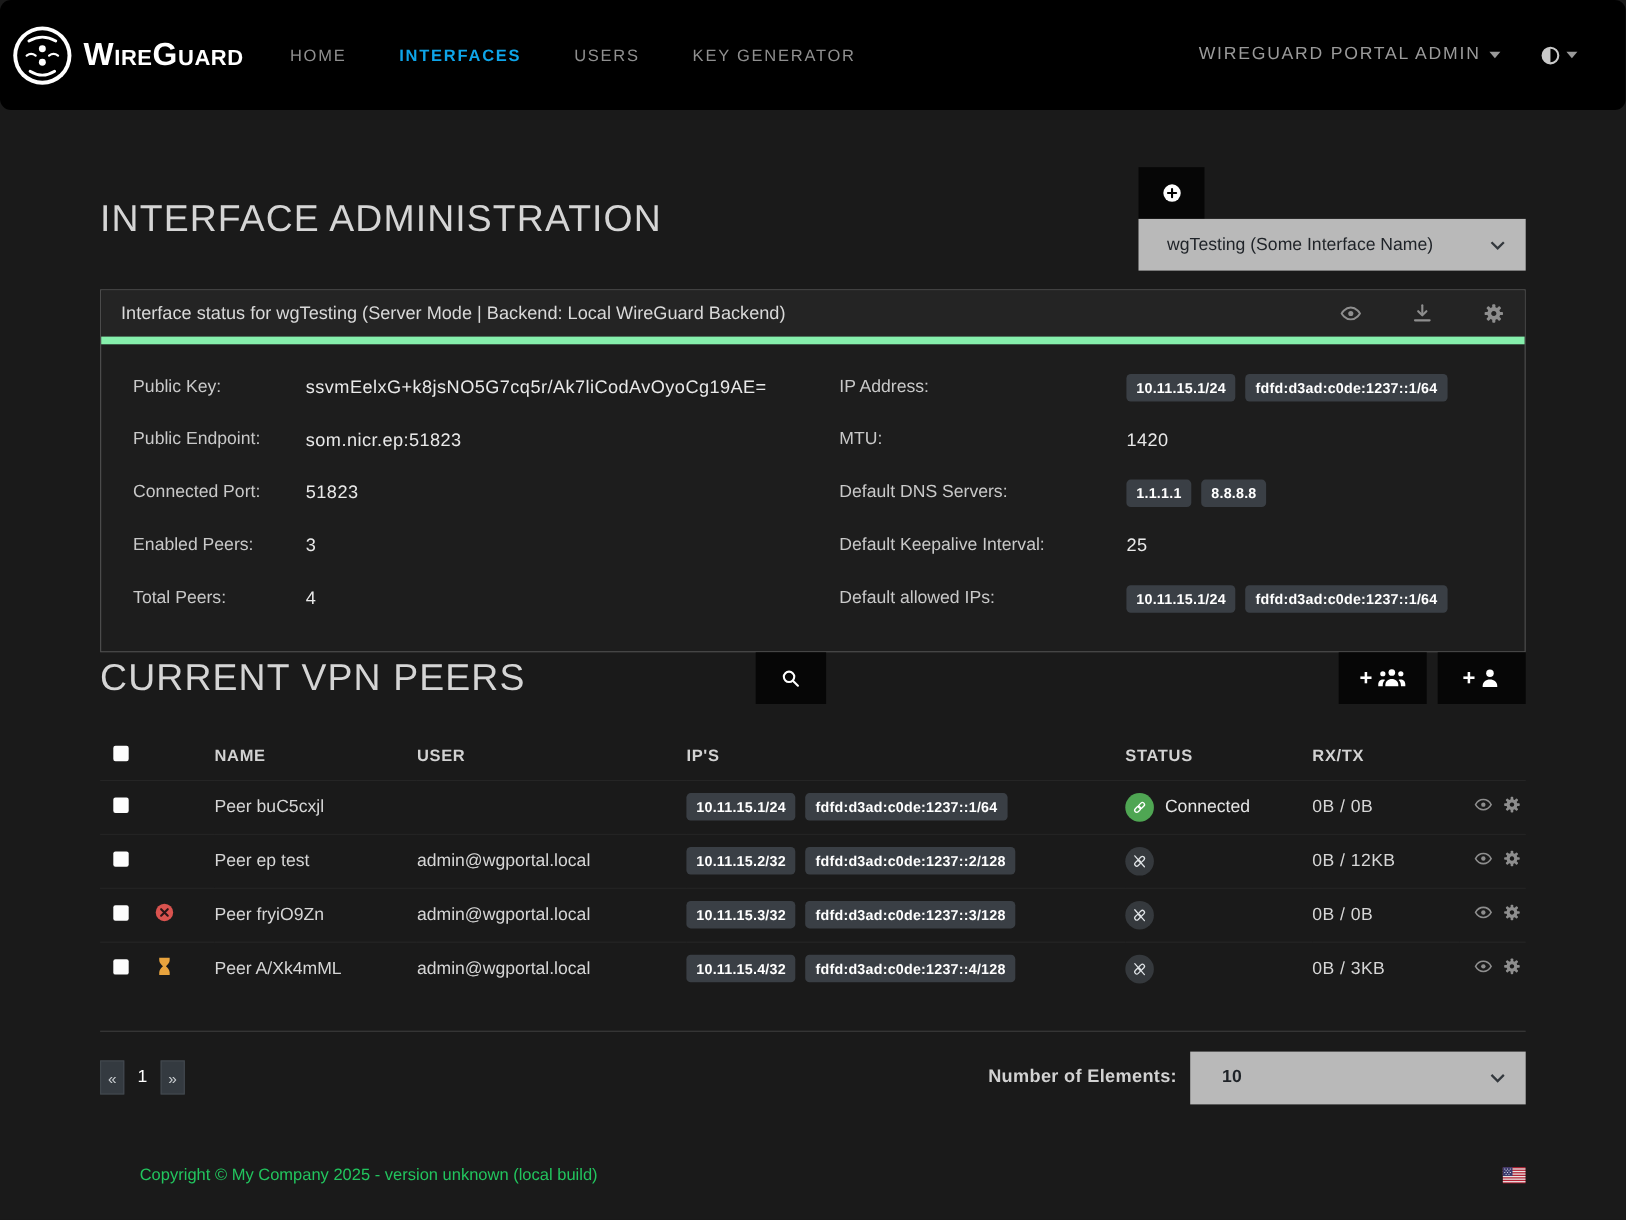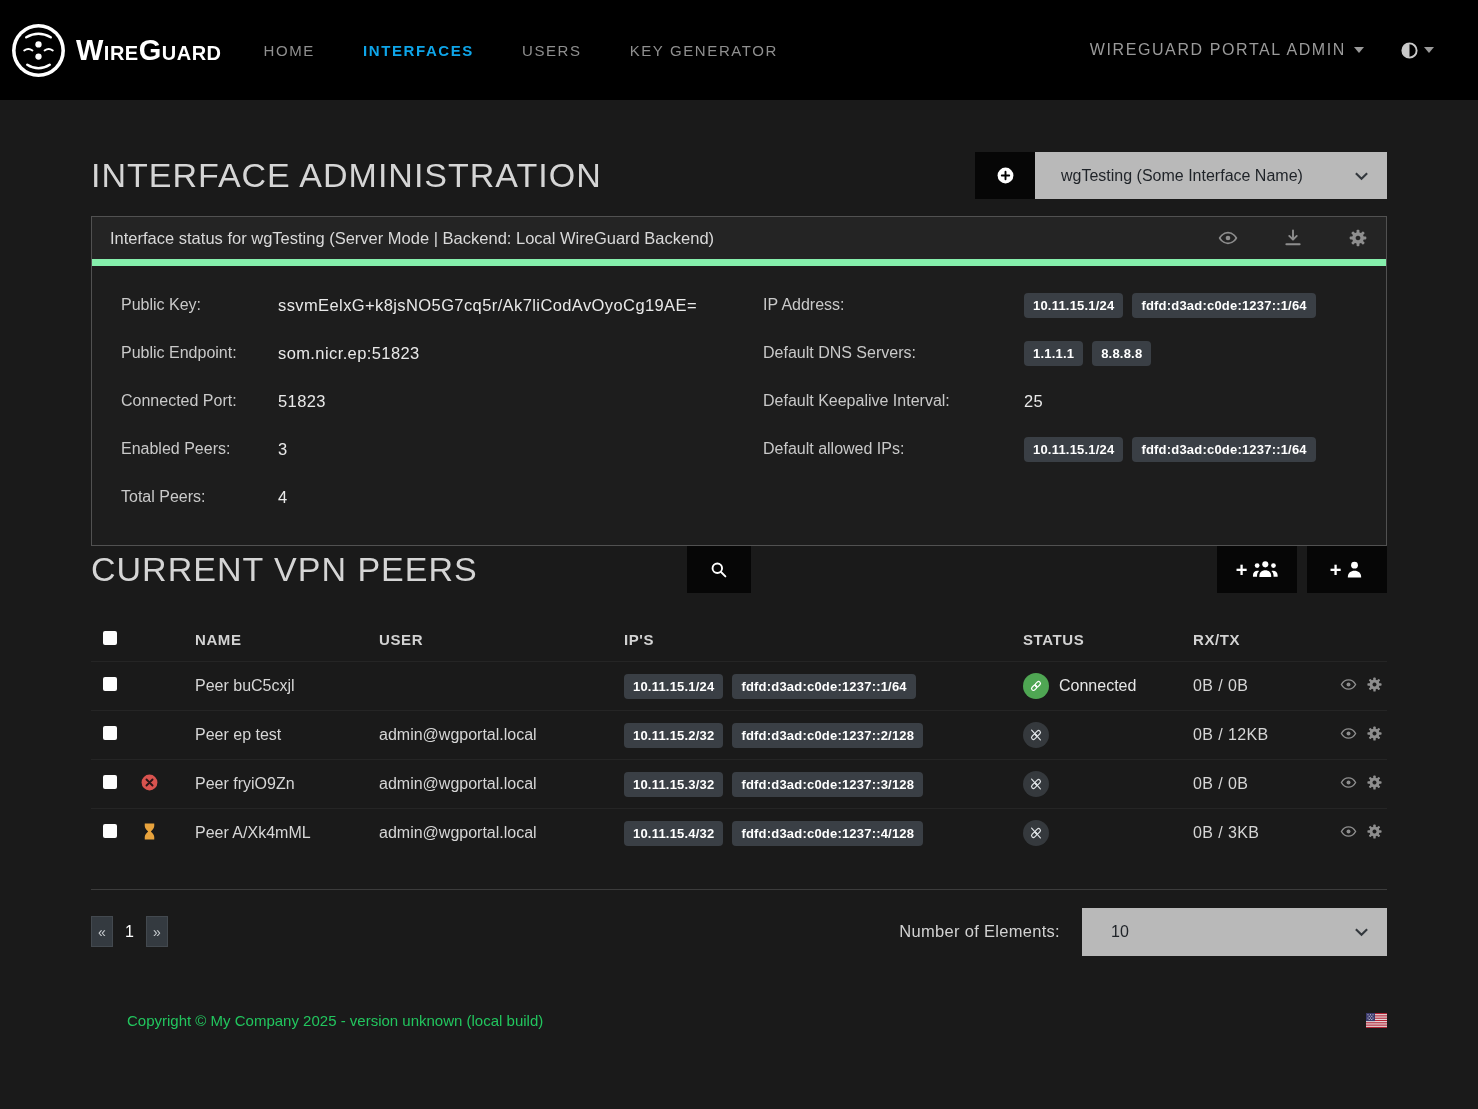--- a/index.html
+++ b/index.html
@@ -16,7 +16,7 @@
     font-family:"Liberation Sans",sans-serif;
   }
   
-  .navbar{height:100px;background:#000;display:flex;align-items:center;padding:0 44px 0 10px;}
+  .navbar{height:100px;background:#000;display:flex;align-items:center;padding:0 44px 0 10px;border-radius:10px;}
   .brand{display:flex;align-items:center;gap:9px;cursor:pointer;}
   .brand svg{width:57px;height:57px;}
   .brand-text{color:#fff;font-size:29px;font-weight:600;font-variant:small-caps;letter-spacing:.5px;}

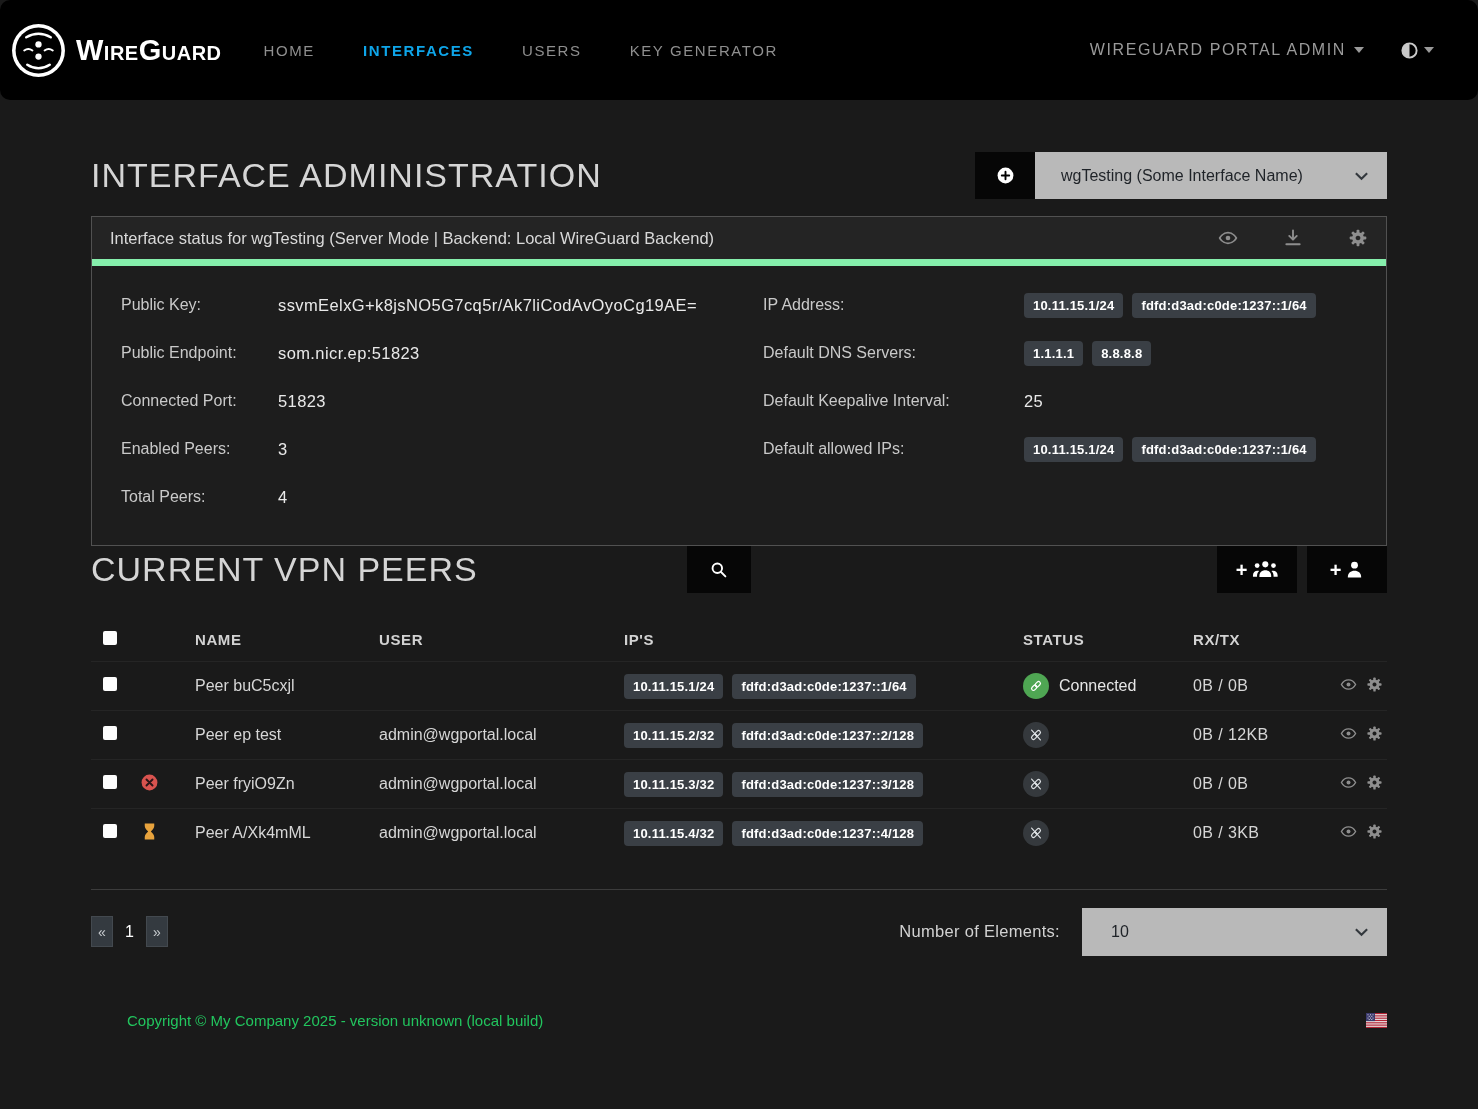--- a/index.html
+++ b/index.html
@@ -32,7 +32,7 @@
   .container{width:1296px;margin:0 auto;}
   .page-header{display:flex;justify-content:space-between;align-items:center;margin-top:52px;}
   h1,h2{font-size:34px;font-weight:500;letter-spacing:1px;color:#d5d5d5;text-transform:uppercase;}
-  .iface-group{display:flex;}
+  .iface-group{display:flex;flex-direction:column;}
   .btn-black{background:#060606;border:none;color:#fff;display:flex;align-items:center;justify-content:center;cursor:pointer;}
   .btn-add-iface{width:60px;height:47px;}
   .btn-add-iface svg{width:19px;height:19px;}

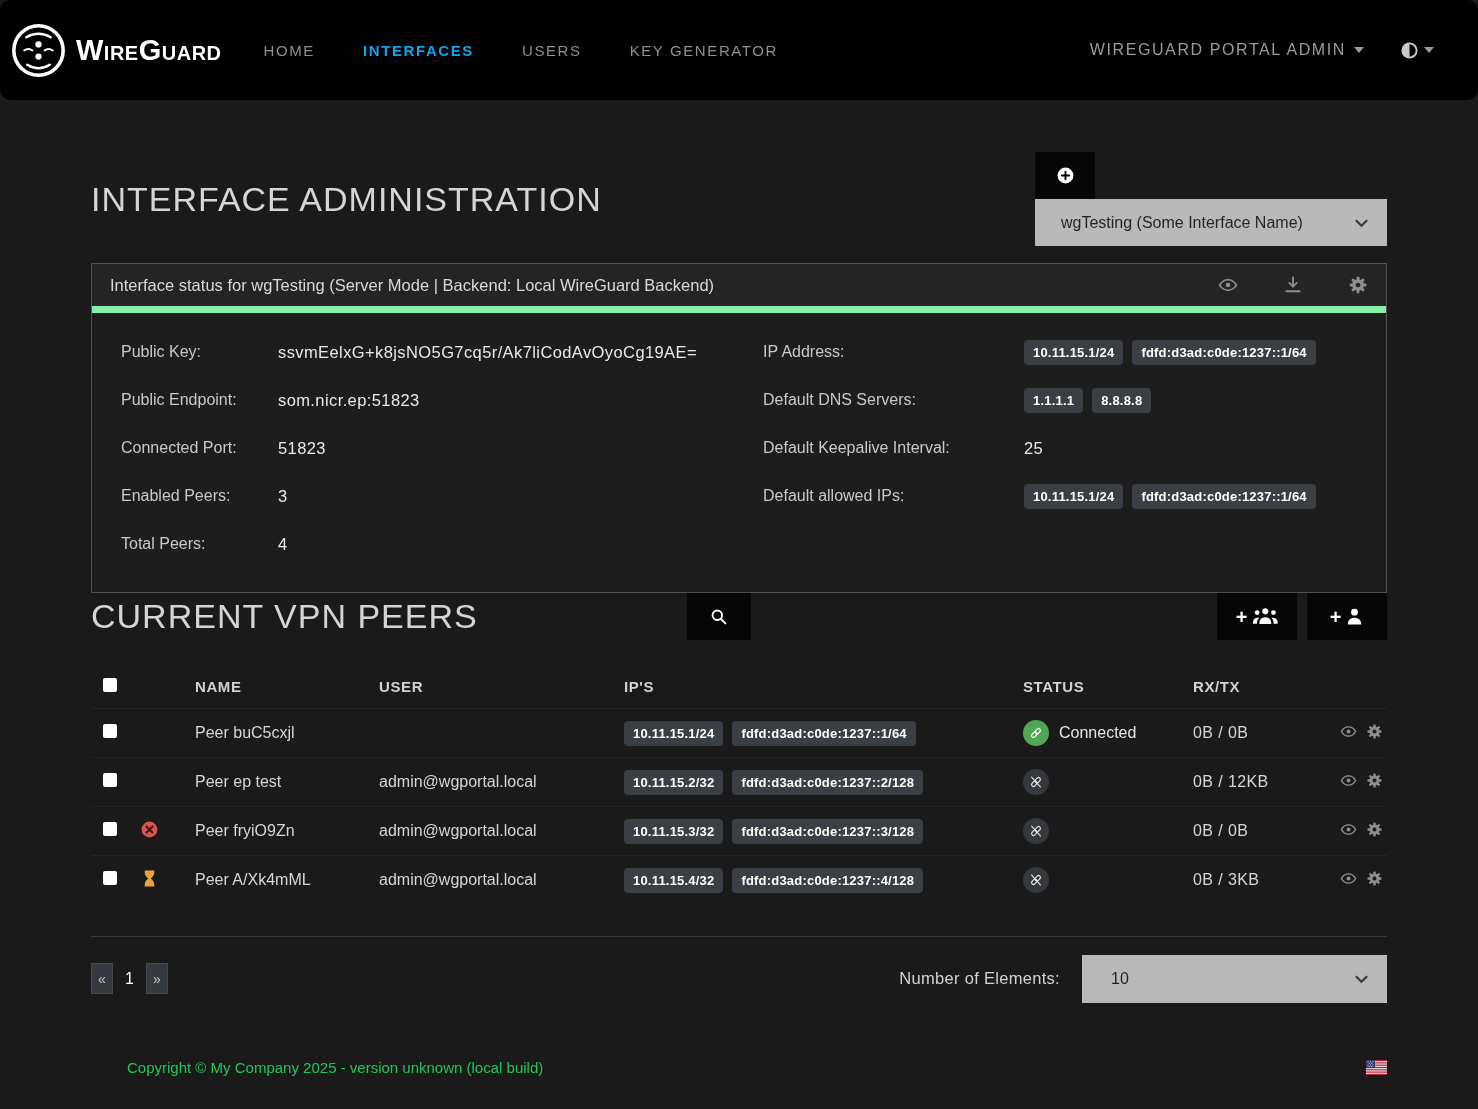--- a/index.html
+++ b/index.html
@@ -226,6 +226,10 @@
             </div>
           </div>
           <div class="info-row">
+            <div class="info-label">MTU:</div>
+            <div class="info-value">1420</div>
+          </div>
+          <div class="info-row">
             <div class="info-label">Default DNS Servers:</div>
             <div class="info-value">
               <span class="badge">1.1.1.1</span>

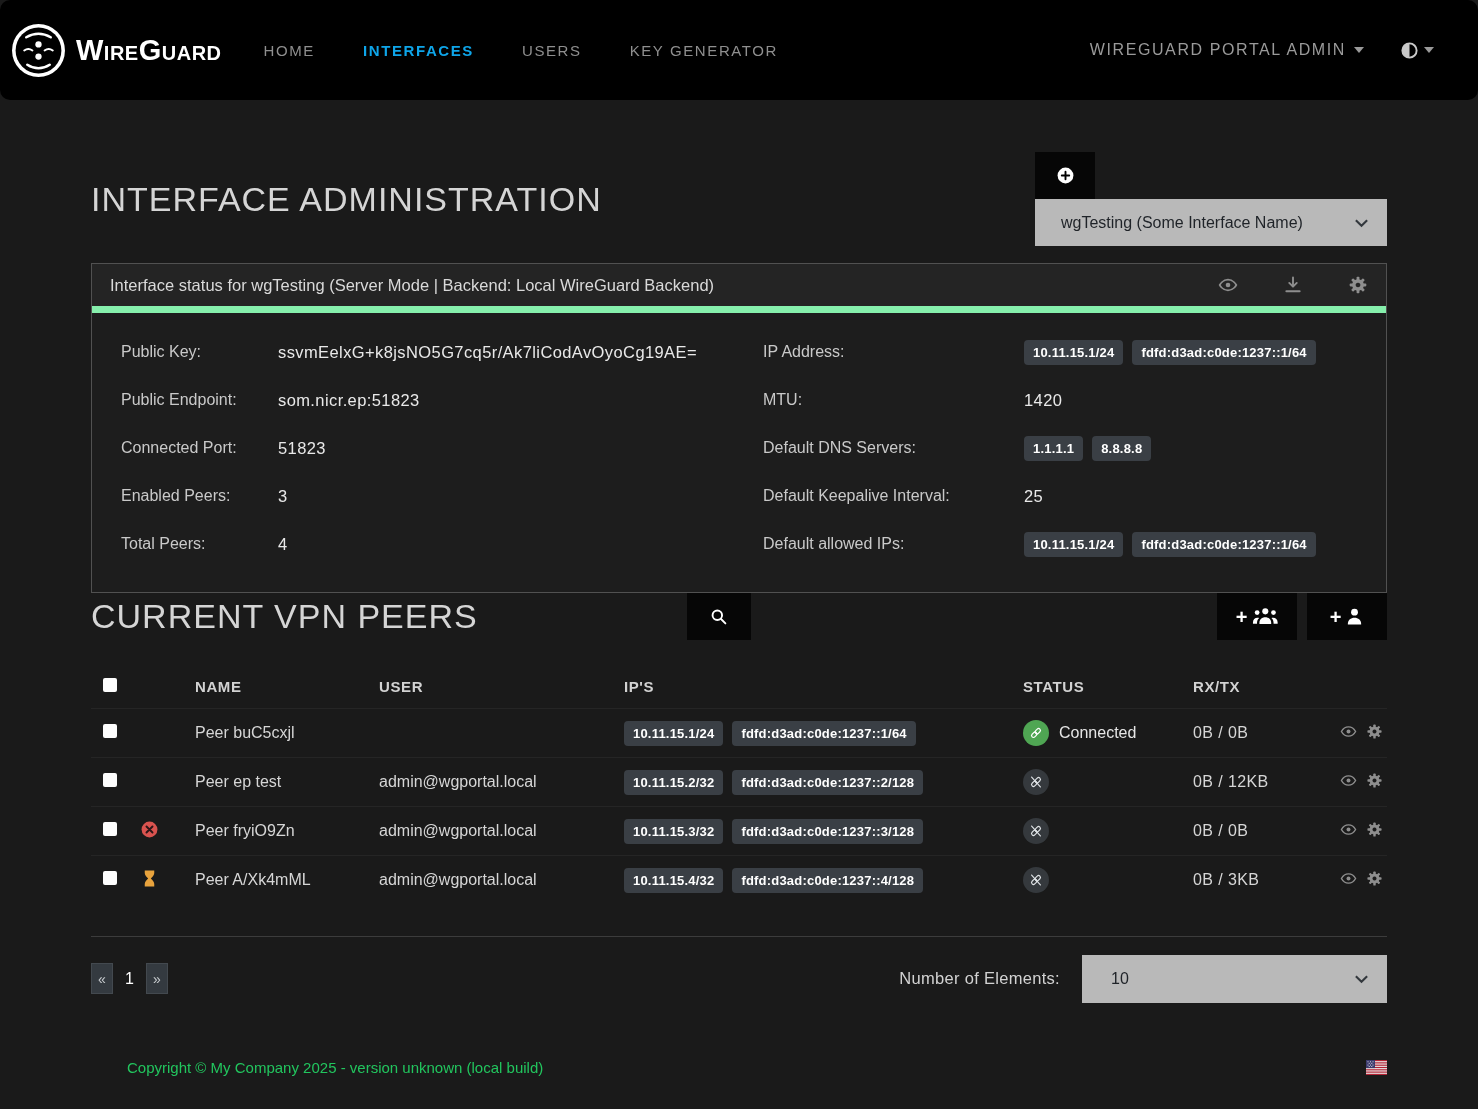--- a/index.html
+++ b/index.html
@@ -94,7 +94,7 @@
   .pagination{display:flex;align-items:center;gap:12px;}
   .page-btn{width:22px;height:31px;background:#343a40;border:1px solid #43494f;color:#c8cccf;font-size:14px;display:flex;align-items:center;justify-content:center;cursor:pointer;}
   .page-current{color:#fff;font-size:16px;}
-  .elements-group{display:flex;align-items:center;gap:22px;}
+  .elements-group{display:flex;align-items:center;gap:12px;font-weight:bold;}
   .elements-label{color:#d2d2d2;font-size:16.5px;letter-spacing:.3px;}
   .elements-select{width:305px;height:48px;padding:0 18px 0 29px;}
   footer{margin-top:46px;}

